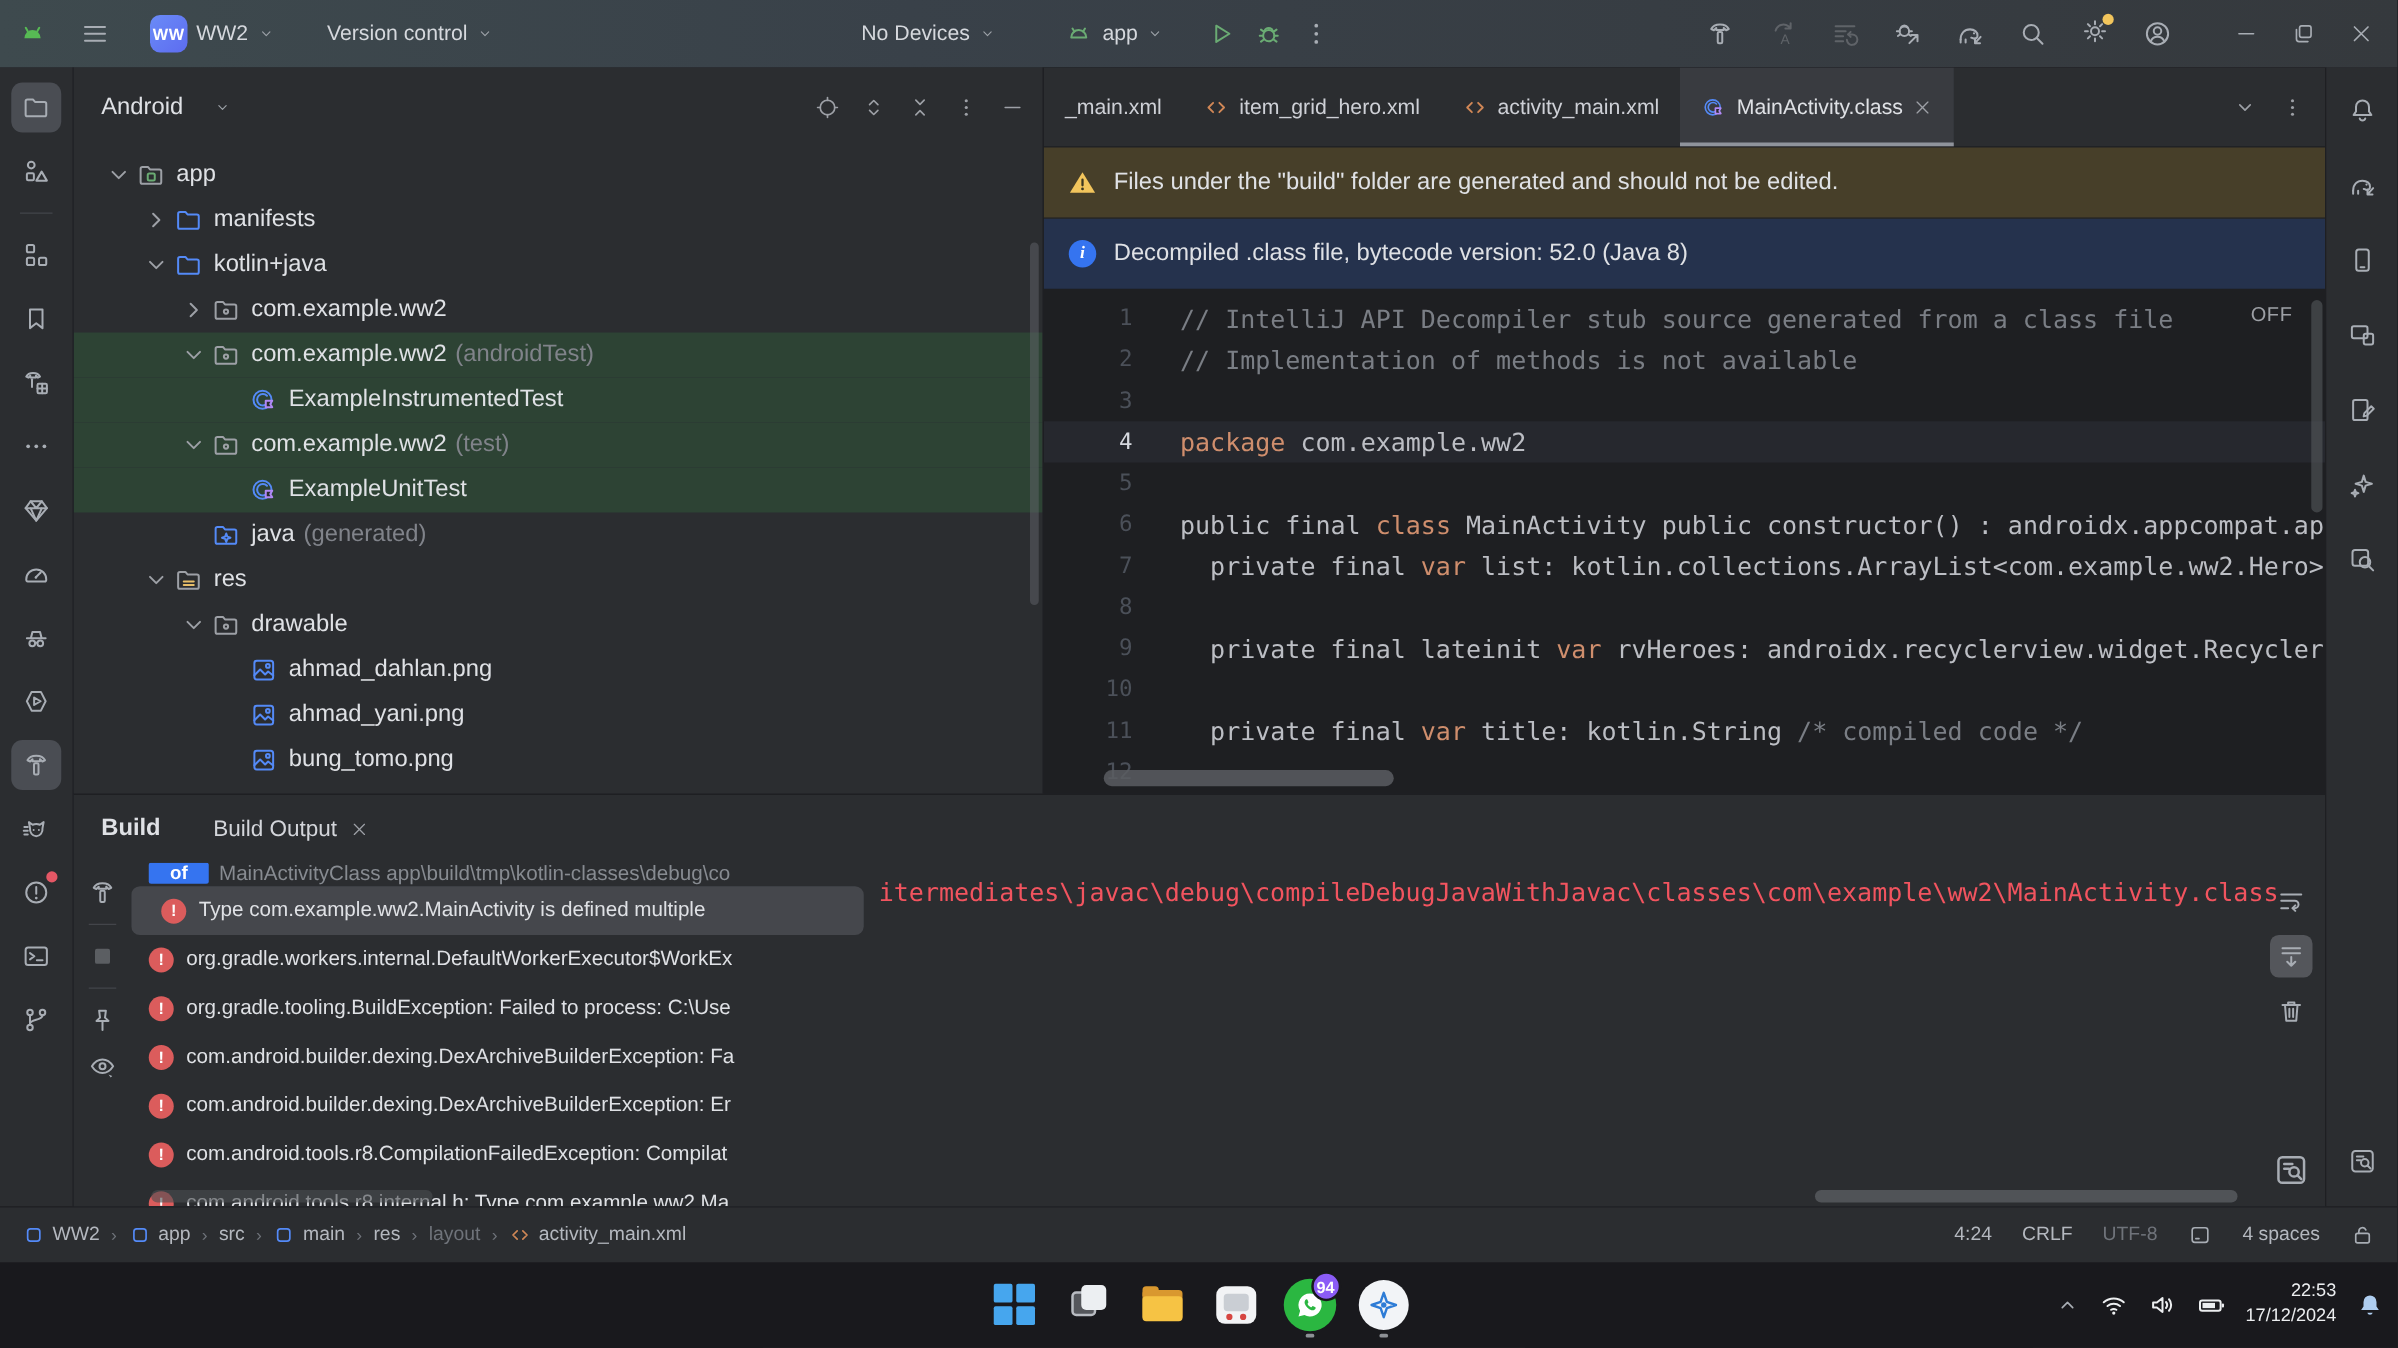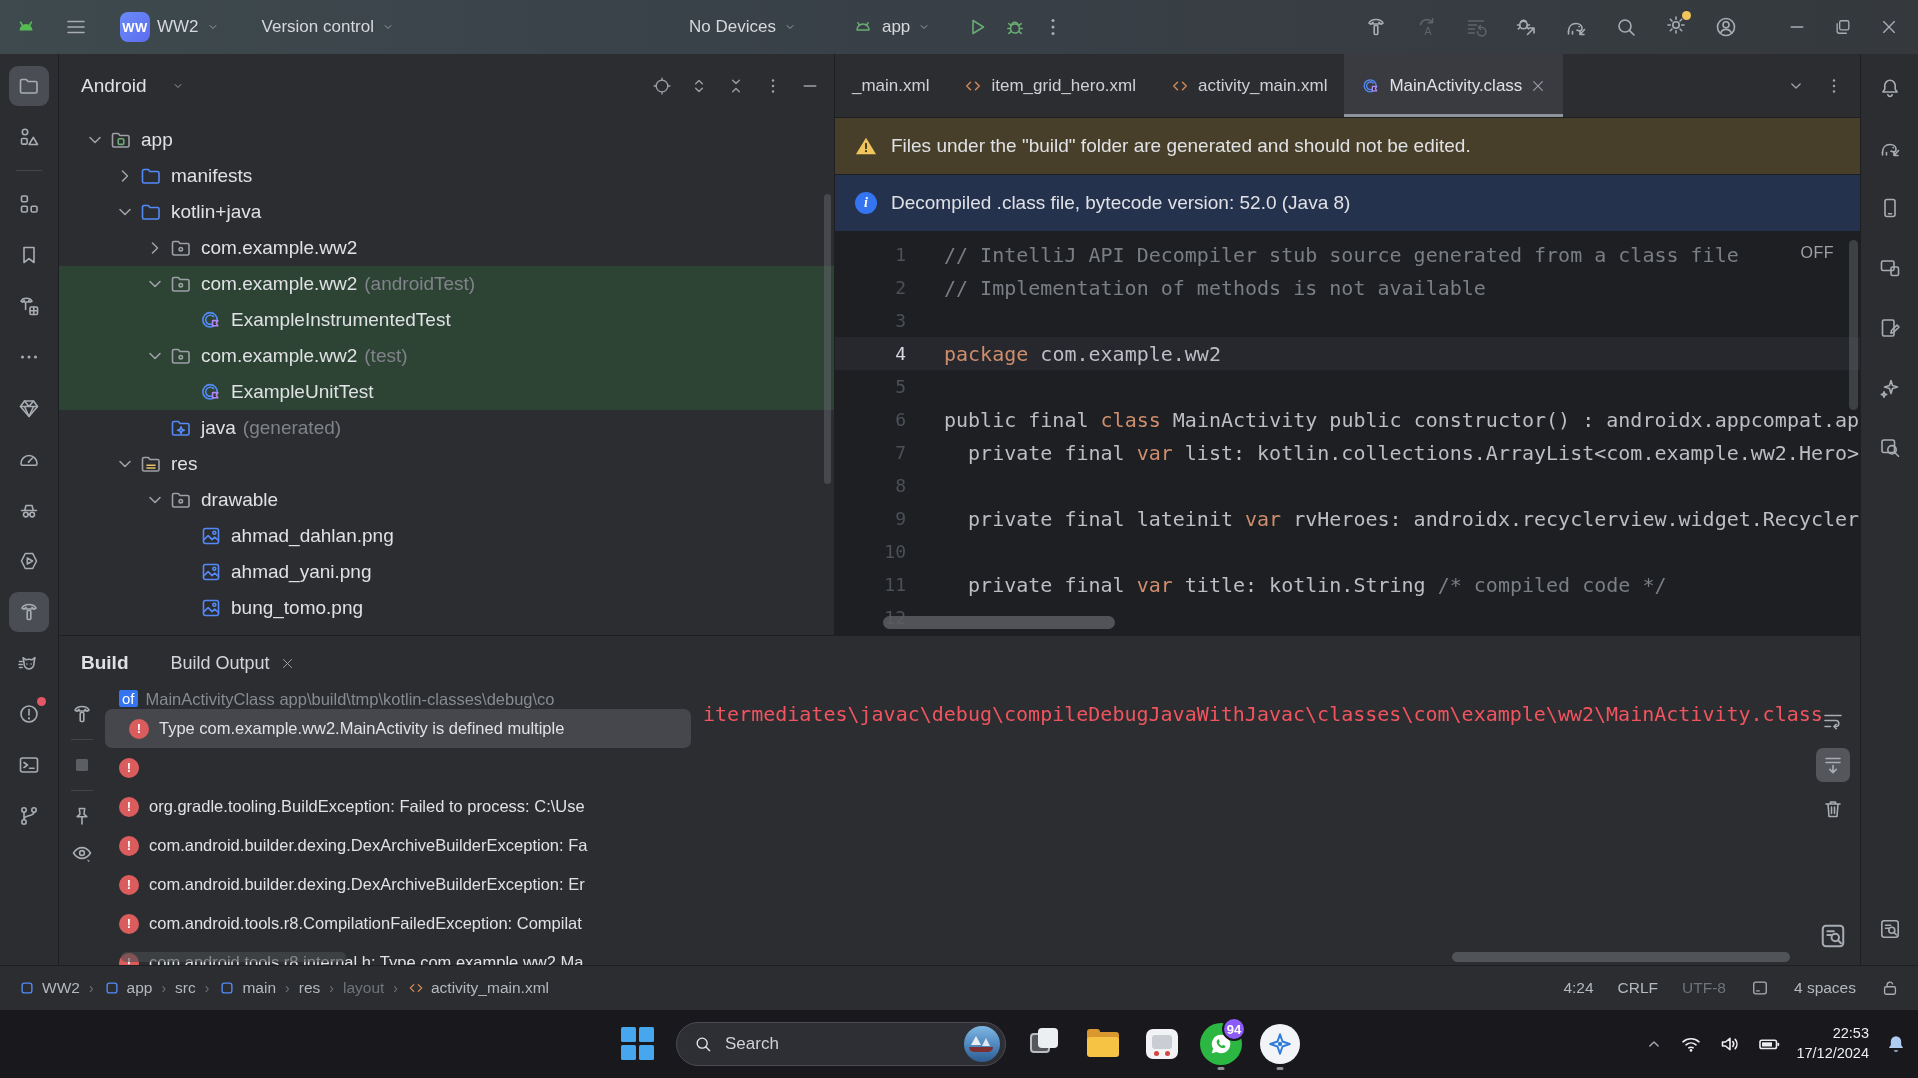--- a/index.html
+++ b/index.html
@@ -97,7 +97,7 @@
   .build-list { width:592px; flex:none; position:relative; overflow:hidden; padding-top:0; }
   .clip-row { height:19px; overflow:hidden; display:flex; align-items:flex-start; gap:8px; padding-left:14px;
     color:#878b91; font-size:16.5px; white-space:nowrap; }
-  .clip-chip { background:#3574f0; color:#fff; padding:0 3px; border-radius:2px; font-size:15px; }
+  .clip-chip { background:#3574f0; color:#fff; padding:0 17px; border-radius:2px; font-size:15px;font-weight:bold; }
   .brow { height:39px; display:flex; align-items:center; gap:10px; padding-left:14px; font-size:16.5px;
     color:#dfe1e5; white-space:nowrap; overflow:hidden; }
   .brow.sel { background:#45474c; border-radius:7px; margin-right:6px; padding-left:24px; }

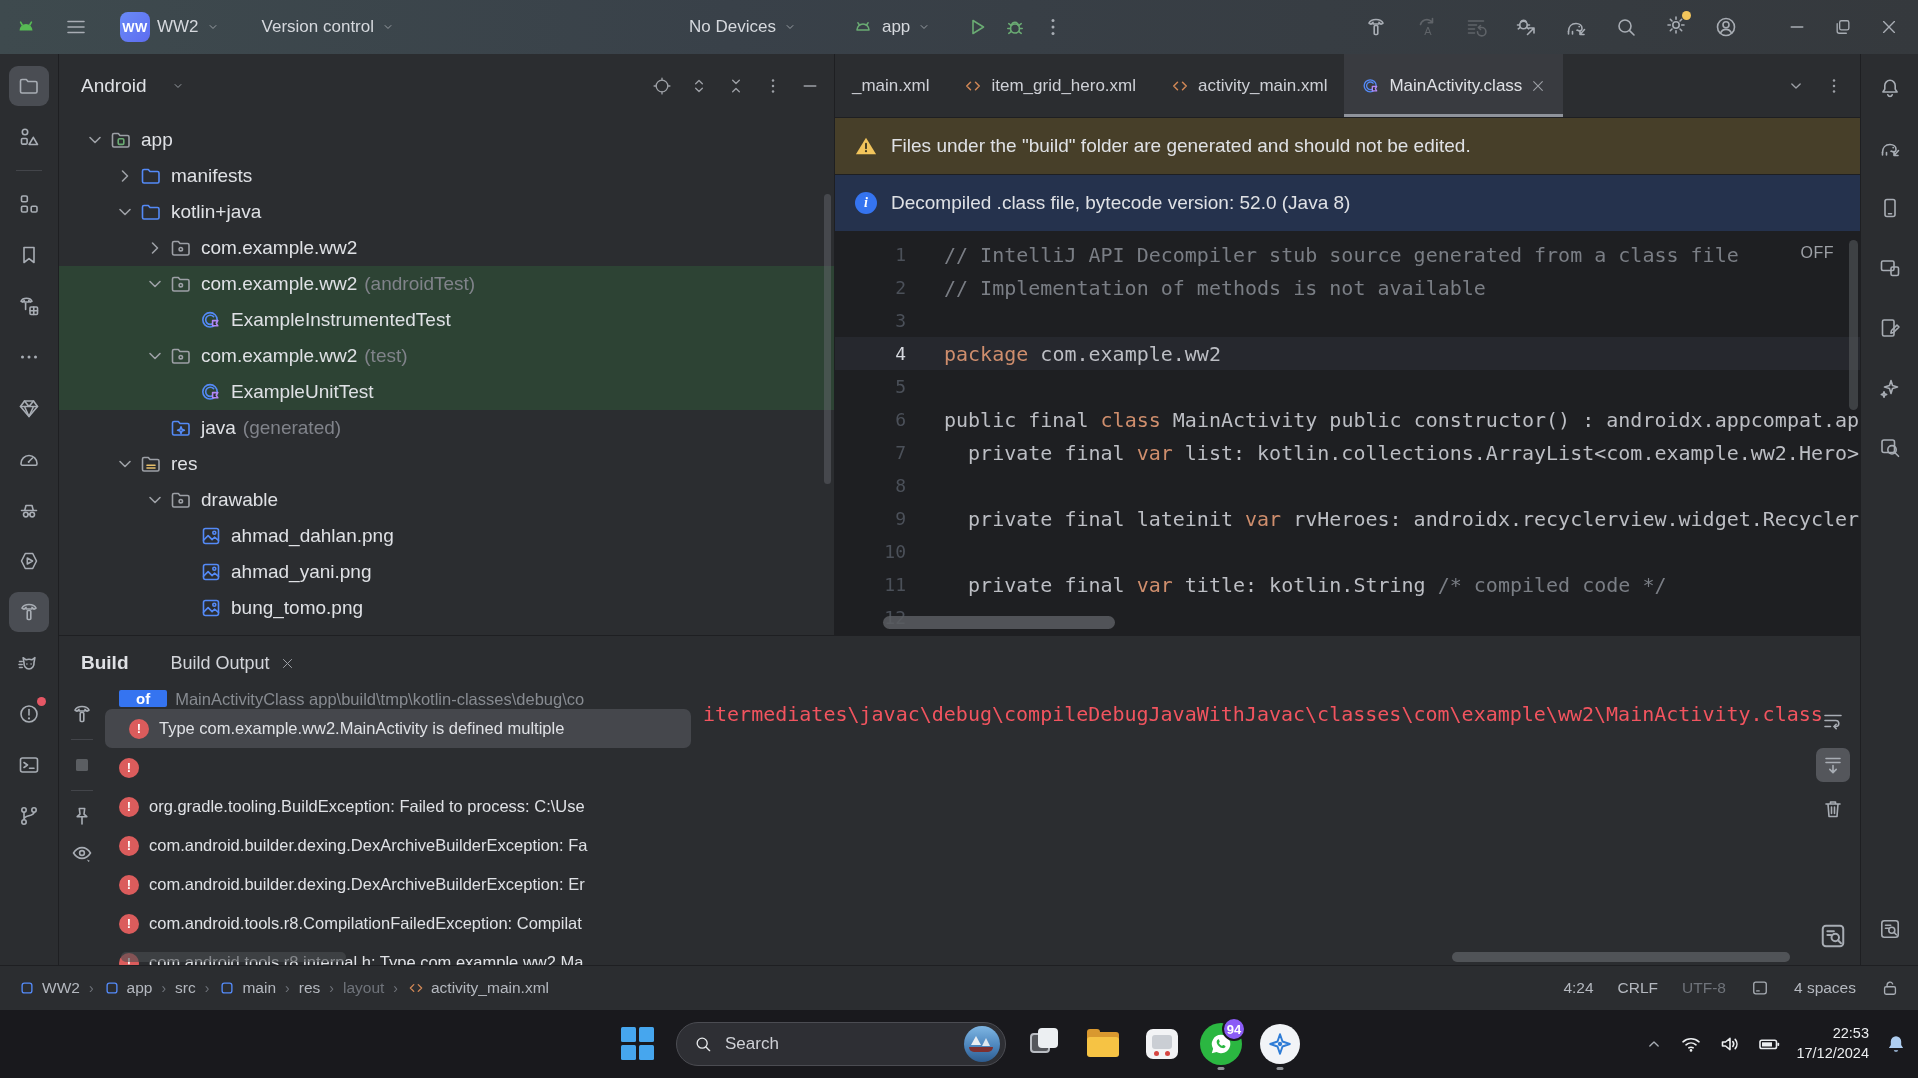--- a/index.html
+++ b/index.html
@@ -917,6 +917,7 @@
           </div>
           <div class="brow">
             <span class="err-ci">!</span>
+            <span>org.gradle.workers.internal.DefaultWorkerExecutor$WorkEx</span>
           </div>
           <div class="brow">
             <span class="err-ci">!</span>

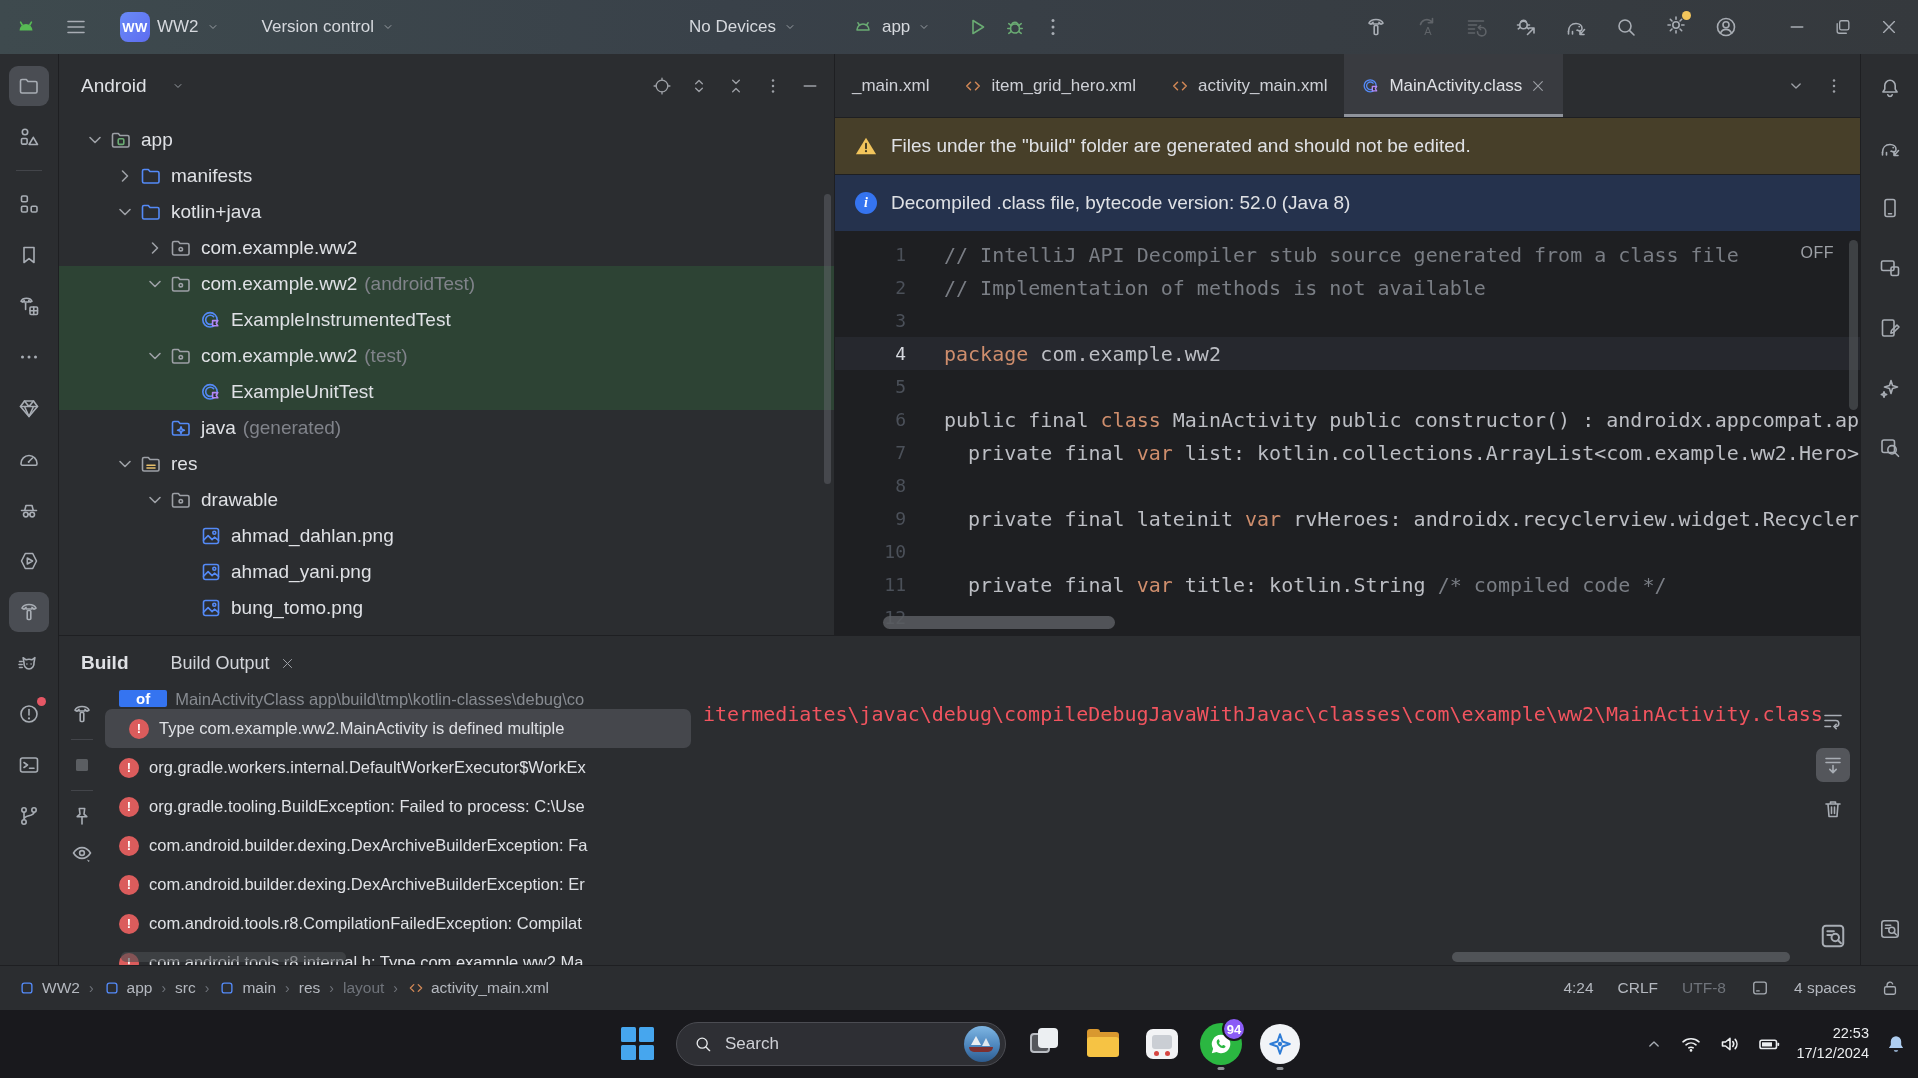--- a/index.html
+++ b/index.html
@@ -1062,20 +1062,6 @@
             <div></div>
           </span>
       </span>
-      <div class="search-pill">
-        <span class="ic sm" style="color:#e8eaec">
-            <svg viewBox="0 0 24 24" fill="none" stroke="currentColor" stroke-width="1.6" stroke-linecap="round" stroke-linejoin="round">
-              <circle cx="11" cy="11" r="6"></circle>
-              <path d="M15.6 15.6L20 20"></path>
-            </svg>
-          </span>
-        <span>Search</span>
-        <span class="bing-circle">
-          <span class="sail1"></span>
-            <span class="sail2"></span>
-            <span class="hull"></span>
-        </span>
-      </div>
       <span class="task-icon">
         <span class="tv-back"></span>
           <span class="tv-front"></span>

